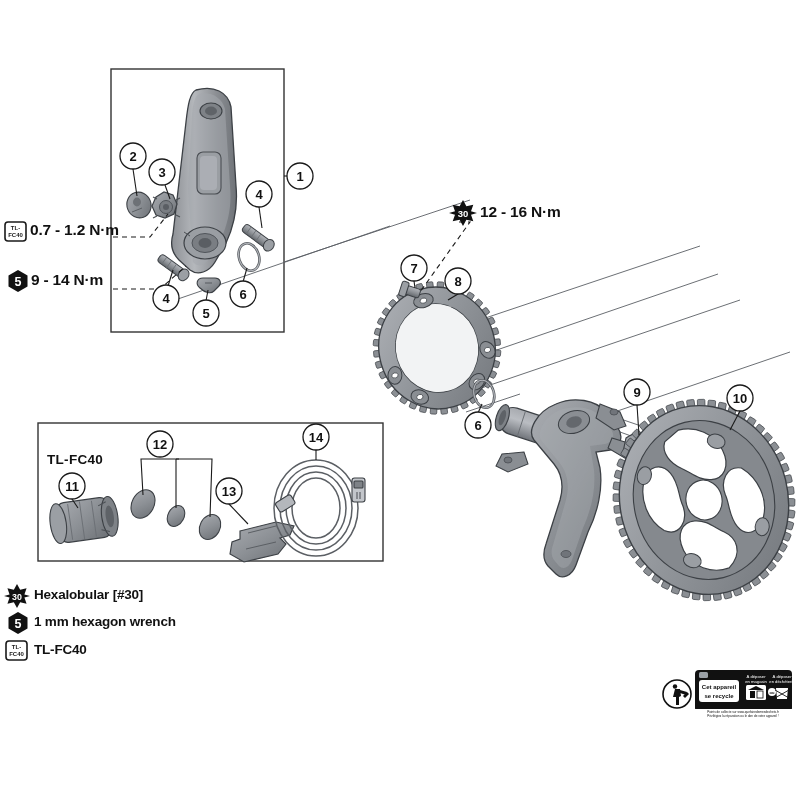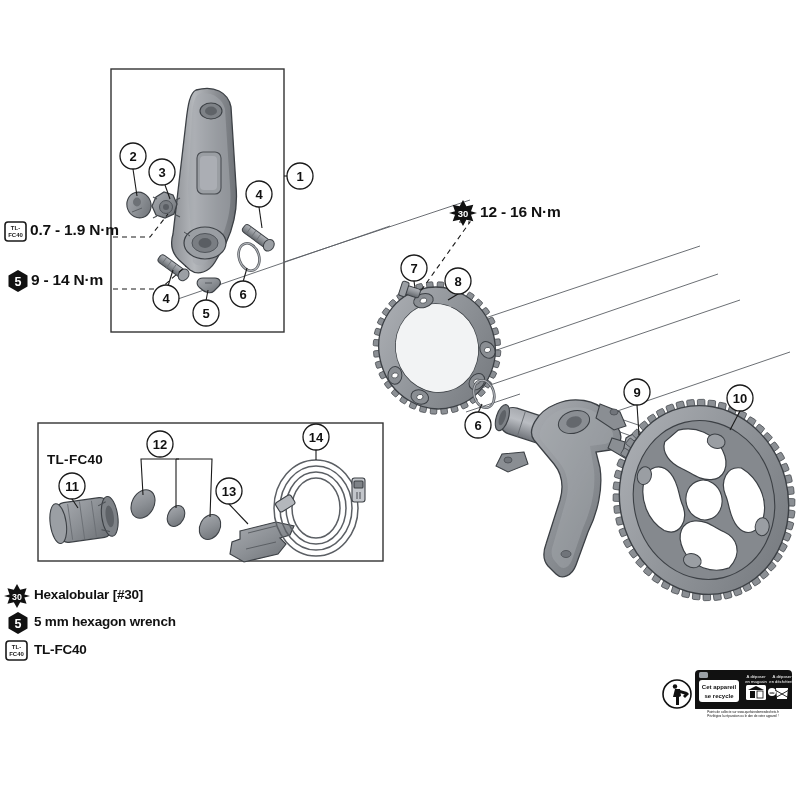--- a/index.html
+++ b/index.html
@@ -492,7 +492,7 @@
       <text x="12.5" y="11" font-family="Liberation Sans, sans-serif" font-size="6" font-weight="bold" fill="#1a1a1a" text-anchor="middle">TL-</text>
       <text x="12.5" y="18" font-family="Liberation Sans, sans-serif" font-size="6" font-weight="bold" fill="#1a1a1a" text-anchor="middle">FC40</text>
     </svg>
-    <span class="txt torque-text" style="left:30px;top:6px;">0.7 - 1.9 N·m</span>
+    <span class="txt torque-text" style="left:30px;top:6px;">0.7 - 1.2 N·m</span>
   </div>
 
   <div style="position:absolute;left:0px;top:265px;">

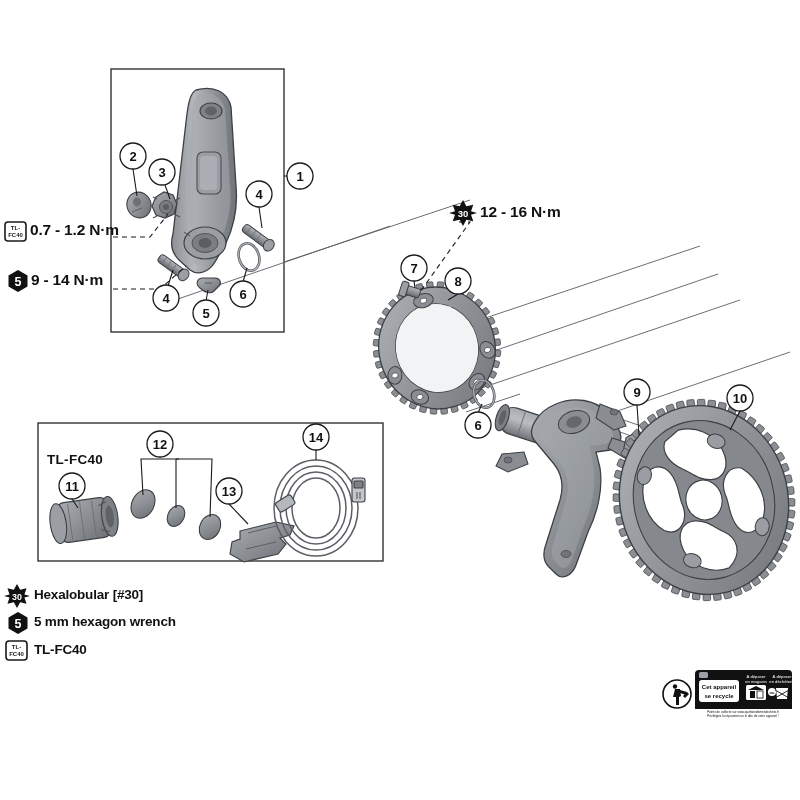--- a/index.html
+++ b/index.html
@@ -528,7 +528,7 @@
         <polygon points="13,2 22.5,7.5 22.5,18.5 13,24 3.5,18.5 3.5,7.5" fill="#111111"></polygon>
         <text x="13" y="18" font-family="Liberation Sans, sans-serif" font-size="12.5" font-weight="bold" fill="#ffffff" text-anchor="middle">5</text>
       </svg>
-      <span class="txt legend-text" style="left:34px;top:5px;">5 mm hexagon wrench</span>
+      <span class="txt legend-text" style="left:34px;top:5px;">1 mm hexagon wrench</span>
     </div>
 
     <div style="position:relative;height:27px;">

